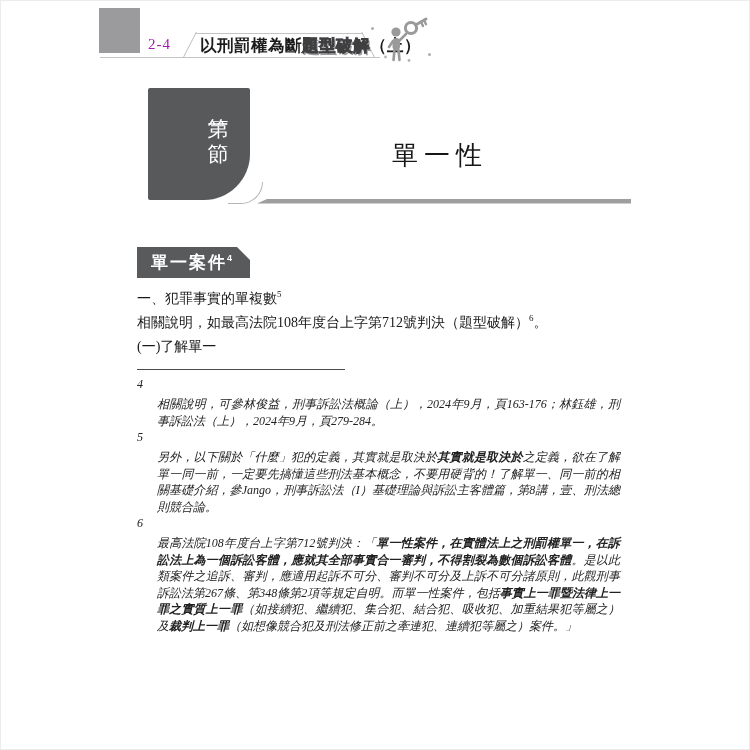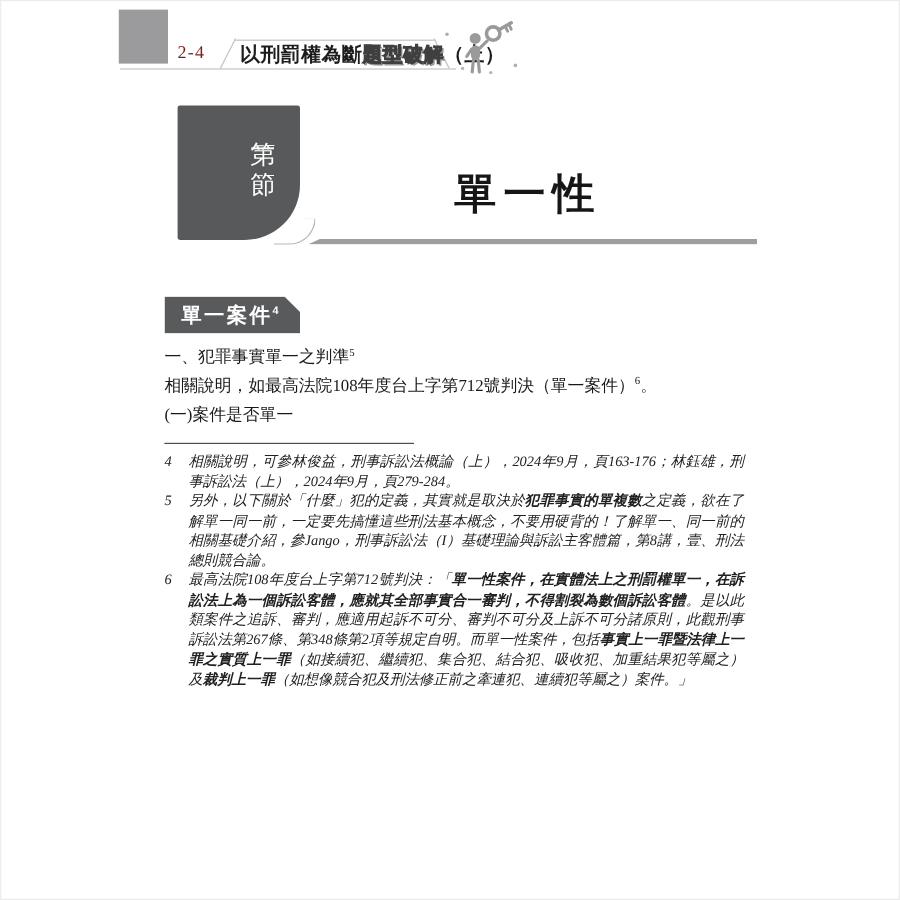--- a/index.html
+++ b/index.html
@@ -14,7 +14,7 @@
   .diag-right{position:absolute;left:354px;top:44px;width:28px;height:1px;background:#c4c4c4;transform:rotate(63deg);}
   .hdot{position:absolute;width:3px;height:3px;border-radius:50%;background:#aeaeae;}
   .hdot1{left:371px;top:27px;} .hdot2{left:428px;top:53px;}
-  .pagenum{position:absolute;left:148px;top:36px;font-size:15px;letter-spacing:1px;color:#7f1d1d;}
+  .pagenum{position:absolute;left:148px;top:36px;font-size:15px;letter-spacing:1px;color:#a21caf;}
   .book-title{position:absolute;left:200px;top:35px;font-size:16.5px;font-weight:bold;letter-spacing:.5px;white-space:nowrap;color:#1c1c1c;}
   .styled{color:#4c1d95;-webkit-text-stroke:.9px #3f3f3f;text-shadow:1.5px 1.5px 0 #9a9a9a;}
   .key-icon{position:absolute;left:383px;top:15px;}

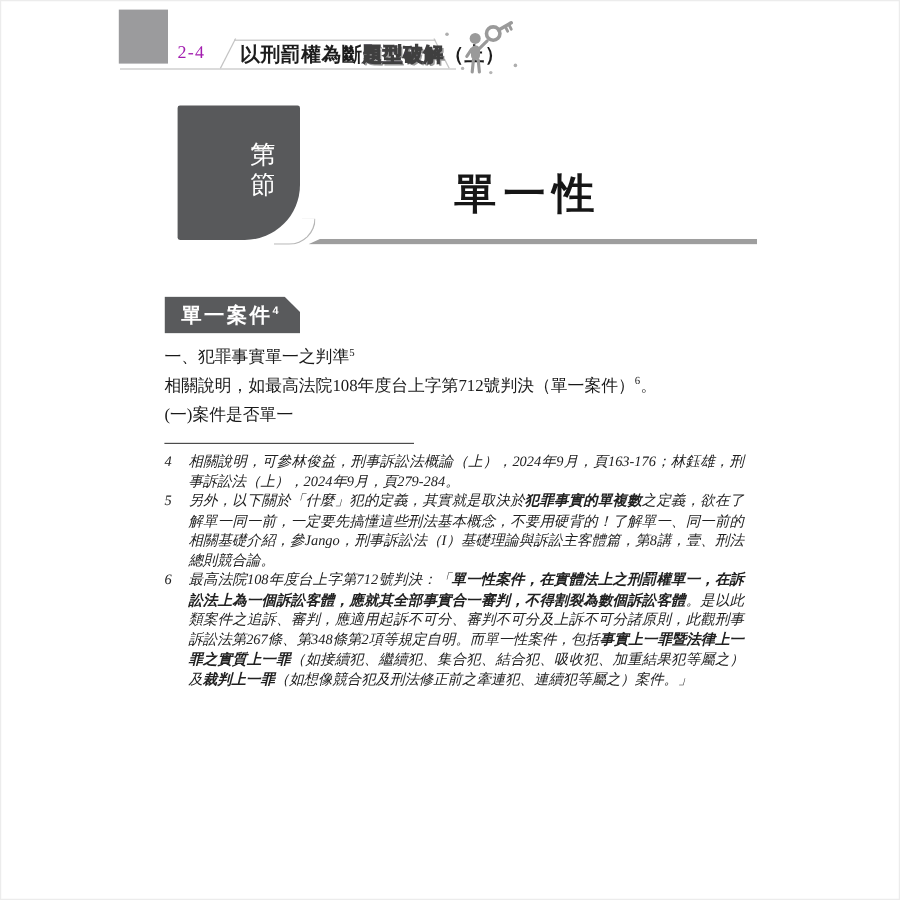--- a/index.html
+++ b/index.html
@@ -28,7 +28,7 @@
                 border-right:1.5px solid #b5b5b5;border-bottom:1.5px solid #b5b5b5;
                 border-bottom-right-radius:22px;}
   .main-title{position:absolute;left:250px;top:138px;width:380px;text-align:center;
-              font-size:35px;font-weight:bold;letter-spacing:6px;color:#161616;}
+              font-size:26px;font-weight:normal;letter-spacing:6px;color:#161616;}
   .title-rule{position:absolute;left:257px;top:199px;width:374px;height:4.5px;background:#9e9e9e;
               clip-path:polygon(10px 0,100% 0,100% 100%,0 100%);}
   

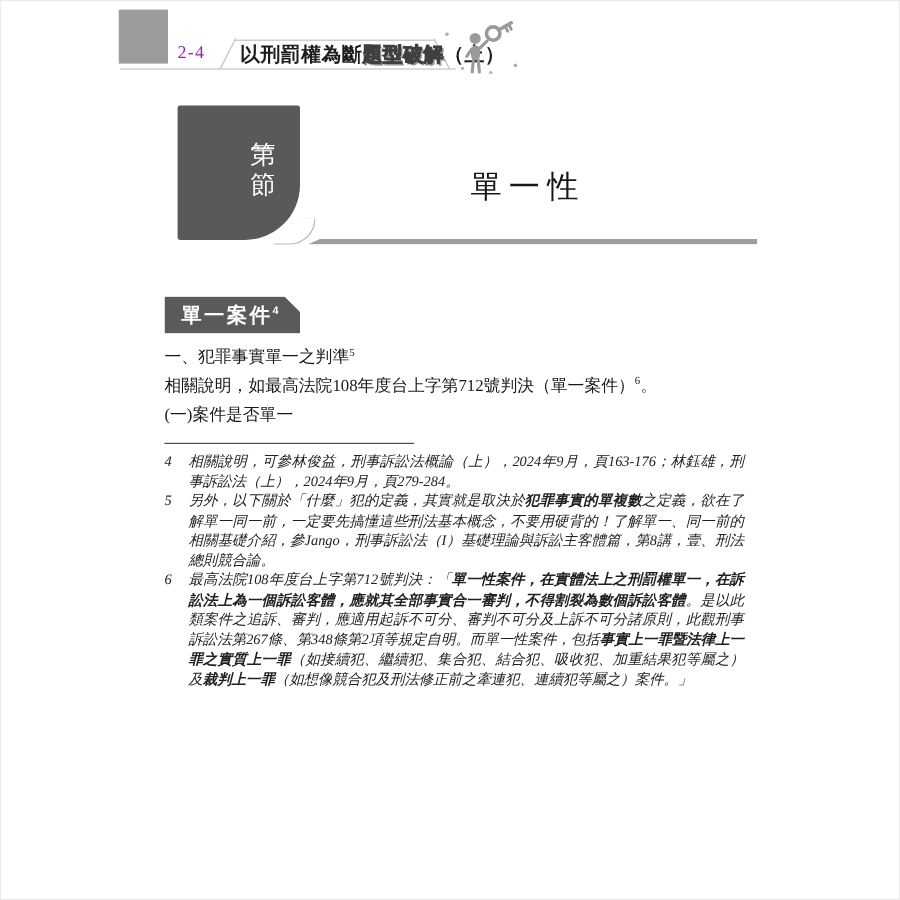--- a/index.html
+++ b/index.html
@@ -96,7 +96,7 @@
 
   <div class="content">
 
-    <p class="item-heading"><span>一、犯罪事實單一之判準</span><sup class="ref">5</sup></p>
+    <p class="item-heading"><span>一、犯罪事實的單複數</span><sup class="ref">5</sup></p>
 
 
     <p class="sub-p"><span>相關說明，如最高法院108年度台上字第712號判決（單一案件）</span><sup class="ref">6</sup><span>。</span></p>

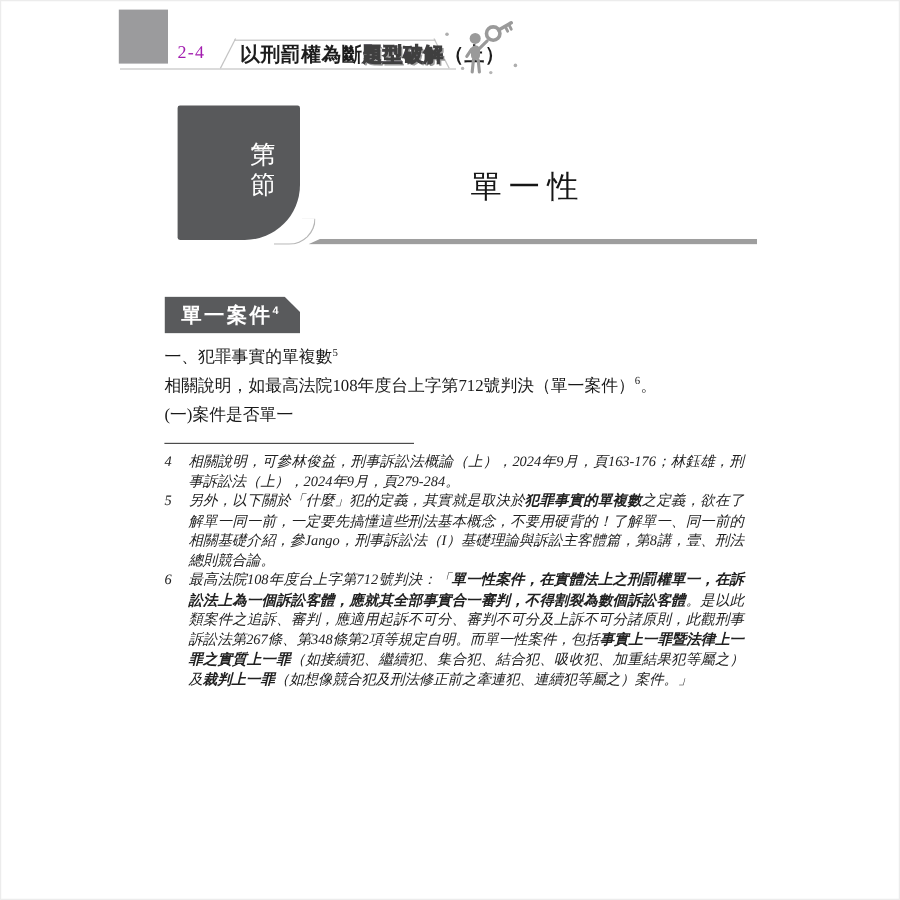--- a/index.html
+++ b/index.html
@@ -99,7 +99,7 @@
     <p class="item-heading"><span>一、犯罪事實的單複數</span><sup class="ref">5</sup></p>
 
 
-    <p class="sub-p"><span>相關說明，如最高法院108年度台上字第712號判決（單一案件）</span><sup class="ref">6</sup><span>。</span></p>
+    <p class="sub-p"><span>相關說明，如最高法院108年度台上字第712號判決（題型破解）</span><sup class="ref">6</sup><span>。</span></p>
 
     <p class="subsub-p">(一)案件是否單一</p>
 

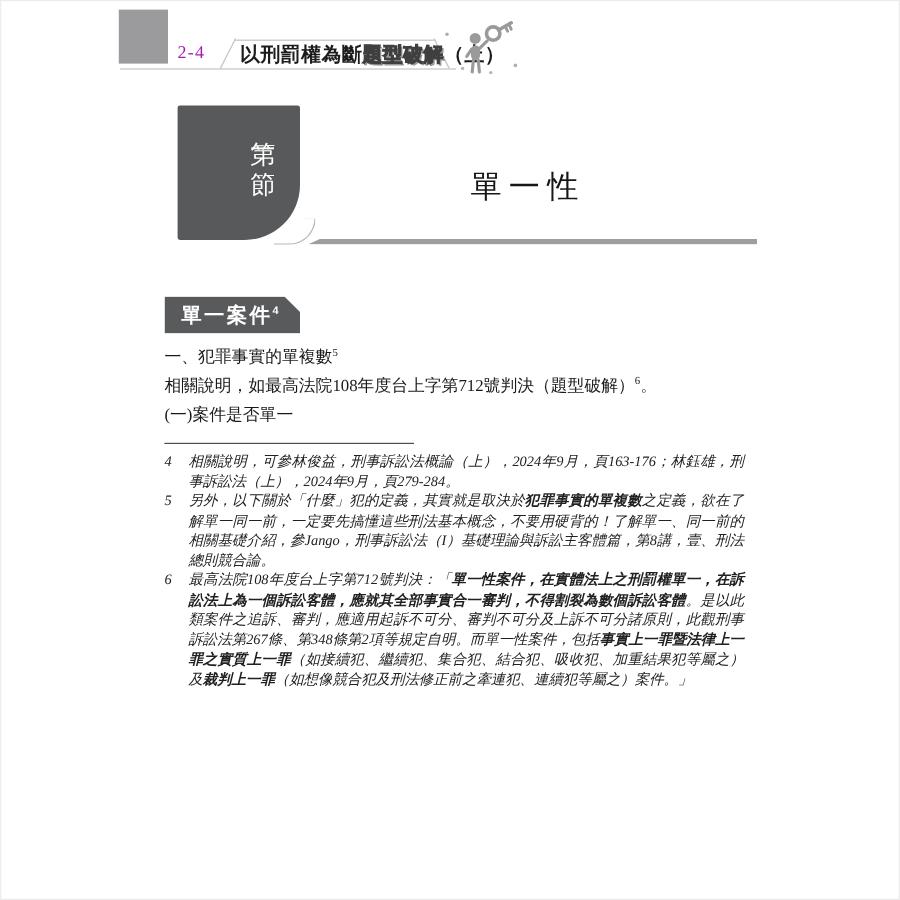--- a/index.html
+++ b/index.html
@@ -101,7 +101,7 @@
 
     <p class="sub-p"><span>相關說明，如最高法院108年度台上字第712號判決（題型破解）</span><sup class="ref">6</sup><span>。</span></p>
 
-    <p class="subsub-p">(一)案件是否單一</p>
+    <p class="subsub-p">(一)了解單一</p>
 
     <div class="fn-sep"></div>
     <div class="footnotes">

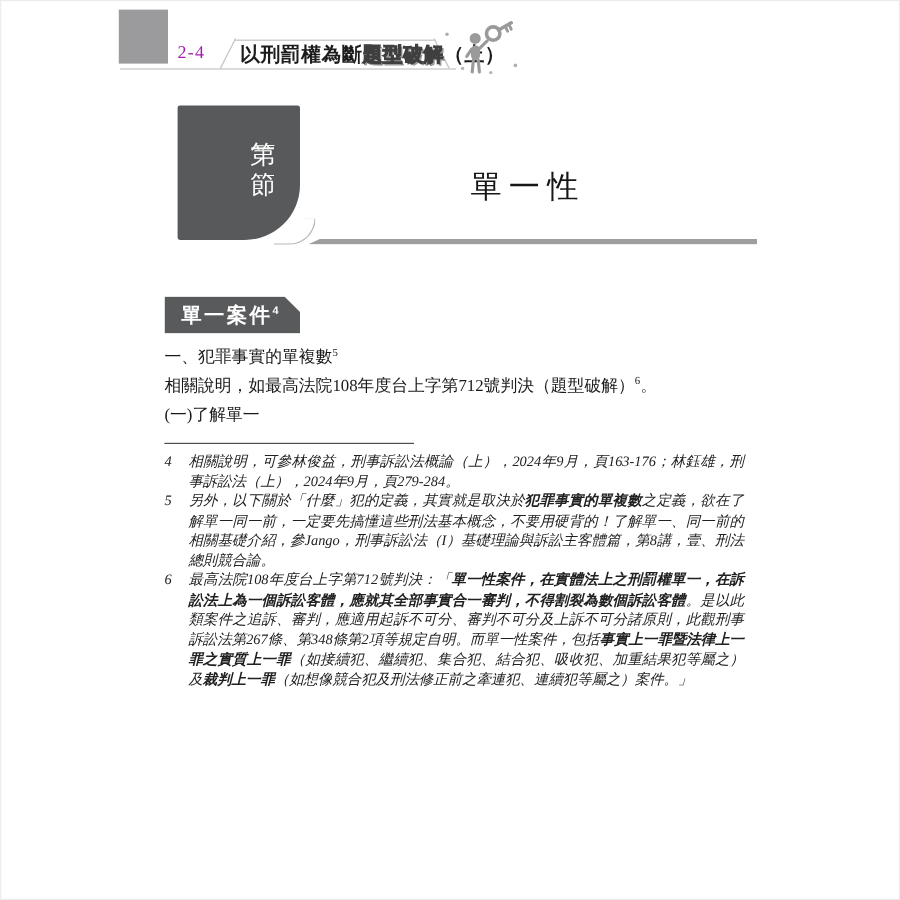--- a/index.html
+++ b/index.html
@@ -51,7 +51,7 @@
   .footnotes{font-size:12px;line-height:16.5px;font-style:italic;color:#212121;}
   .fn{display:flex;}
   .fn-num{width:20px;flex:none;}
-  .fn-text{flex:1;text-align:justify;}
+  .fn-text{flex:1;text-align:justify;margin-top:20px;}
   .u{text-underline-offset:2px;}
 </style>
 </head>

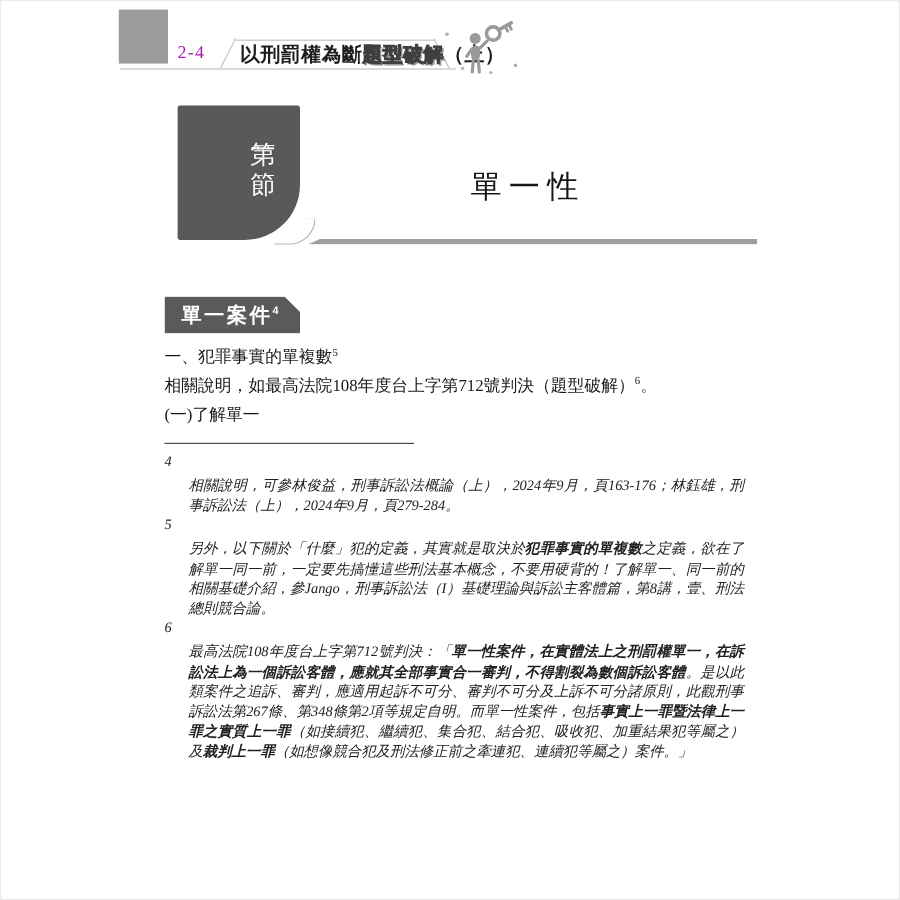--- a/index.html
+++ b/index.html
@@ -113,7 +113,7 @@
 
       <div class="fn">
         <span class="fn-num">5</span>
-        <span class="fn-text"><span>另外，以下關於「什麼」犯的定義，其實就是取決於</span><b>犯罪事實的單複數</b><span>之定義，欲在了解單一同一前，一定要先搞懂這些刑法基本概念，不要用硬背的！了解單一、同一前的相關基礎介紹，參Jango，刑事訴訟法（I）基礎理論與訴訟主客體篇，第8講，壹、刑法總則競合論。</span></span>
+        <span class="fn-text"><span>另外，以下關於「什麼」犯的定義，其實就是取決於</span><b>其實就是取決於</b><span>之定義，欲在了解單一同一前，一定要先搞懂這些刑法基本概念，不要用硬背的！了解單一、同一前的相關基礎介紹，參Jango，刑事訴訟法（I）基礎理論與訴訟主客體篇，第8講，壹、刑法總則競合論。</span></span>
       </div>
 
       <div class="fn">

